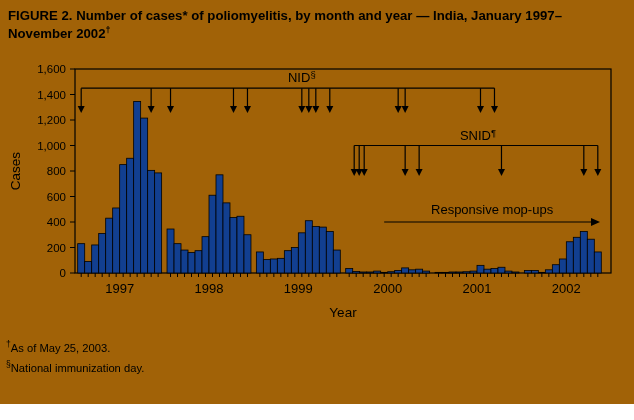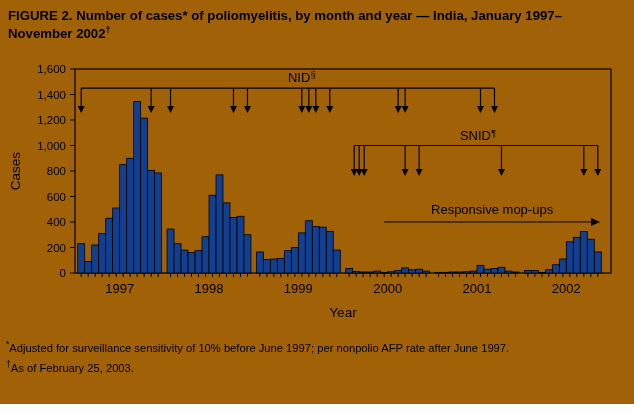--- a/index.html
+++ b/index.html
@@ -262,7 +262,6 @@
     </svg>
 
   <div class="footnotes">
-      <div class="fn"><sup>*</sup><span>Adjusted for surveillance sensitivity of 10% before June 1997; per nonpolio AFP rate after June 1997.</span></div>
       <div class="fn"><sup>†</sup><span>As of February 25, 2003.</span></div>
     </div>
 </div>

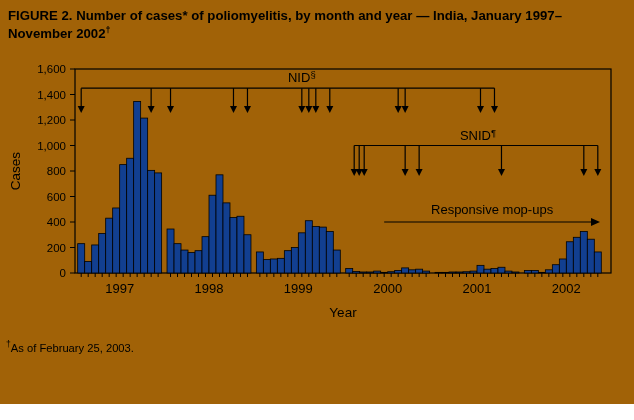--- a/index.html
+++ b/index.html
@@ -262,7 +262,7 @@
     </svg>
 
   <div class="footnotes">
-      <div class="fn"><sup>†</sup><span>As of February 25, 2003.</span></div>
+      <div class="fn"><sup>†</sup><span>As of May 25, 2003.</span></div>
     </div>
 </div>
 

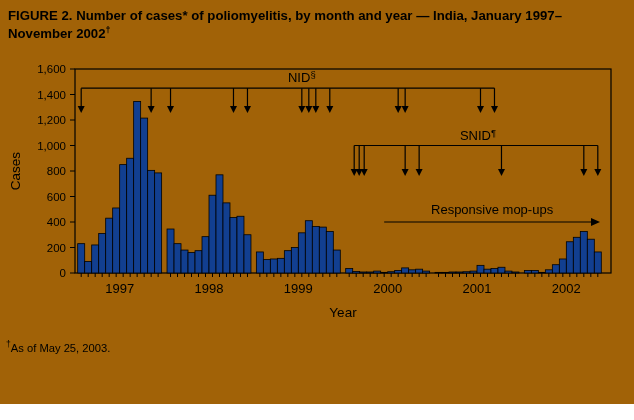--- a/index.html
+++ b/index.html
@@ -263,6 +263,7 @@
 
   <div class="footnotes">
       <div class="fn"><sup>†</sup><span>As of May 25, 2003.</span></div>
+      <div class="fn"><sup>§</sup><span>National immunization day.</span></div>
     </div>
 </div>
 

